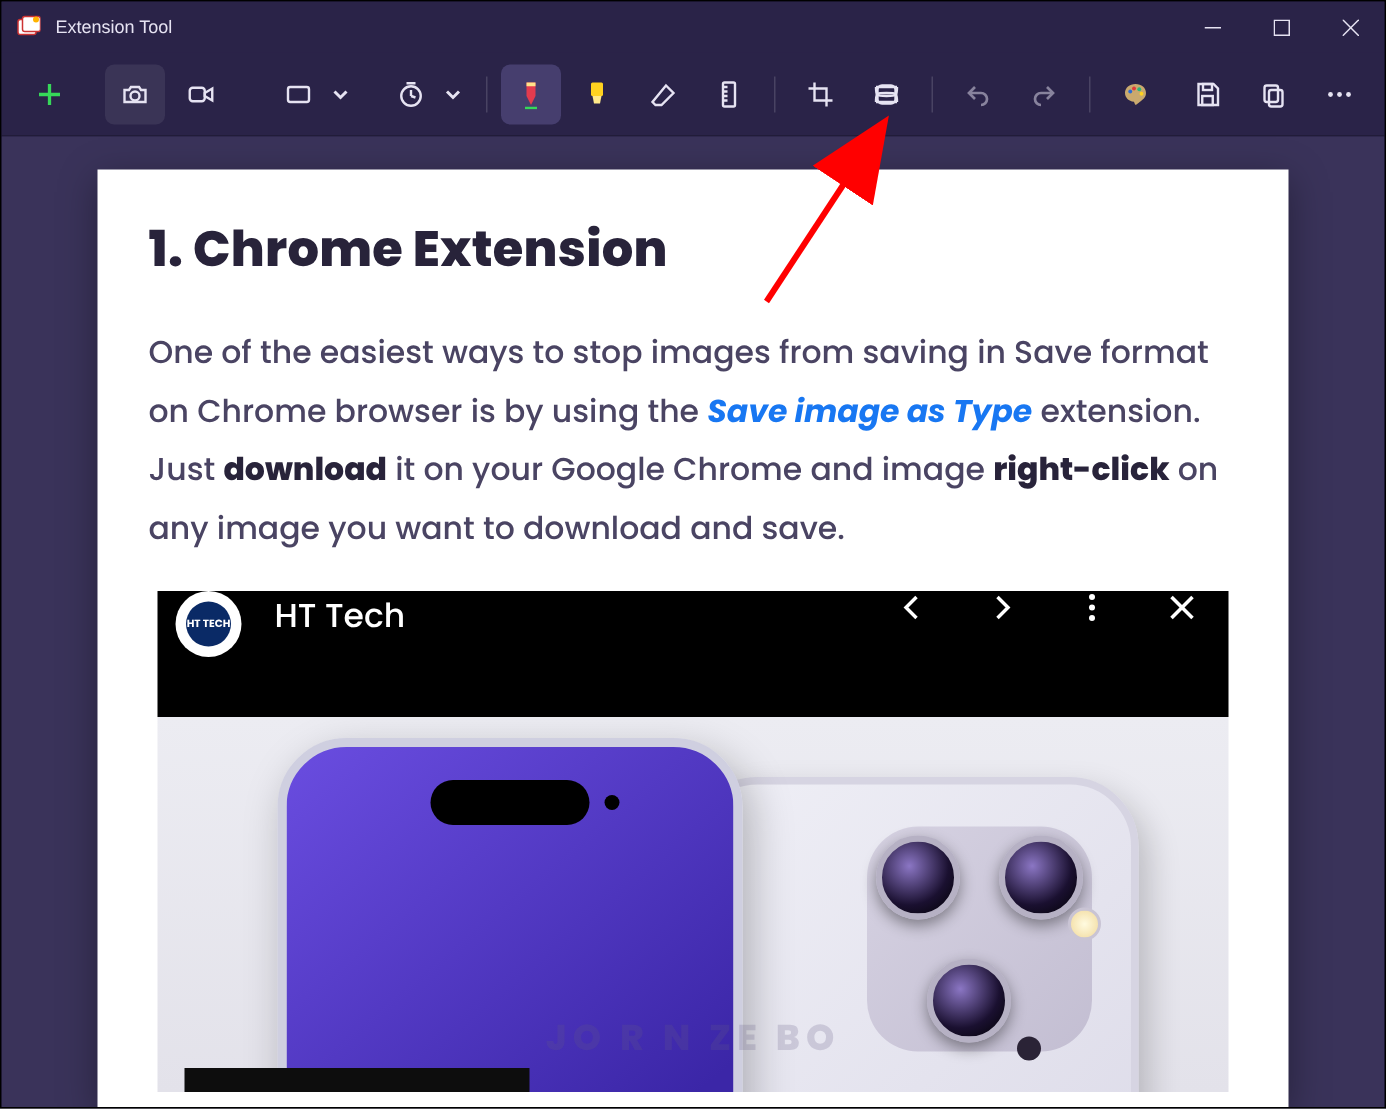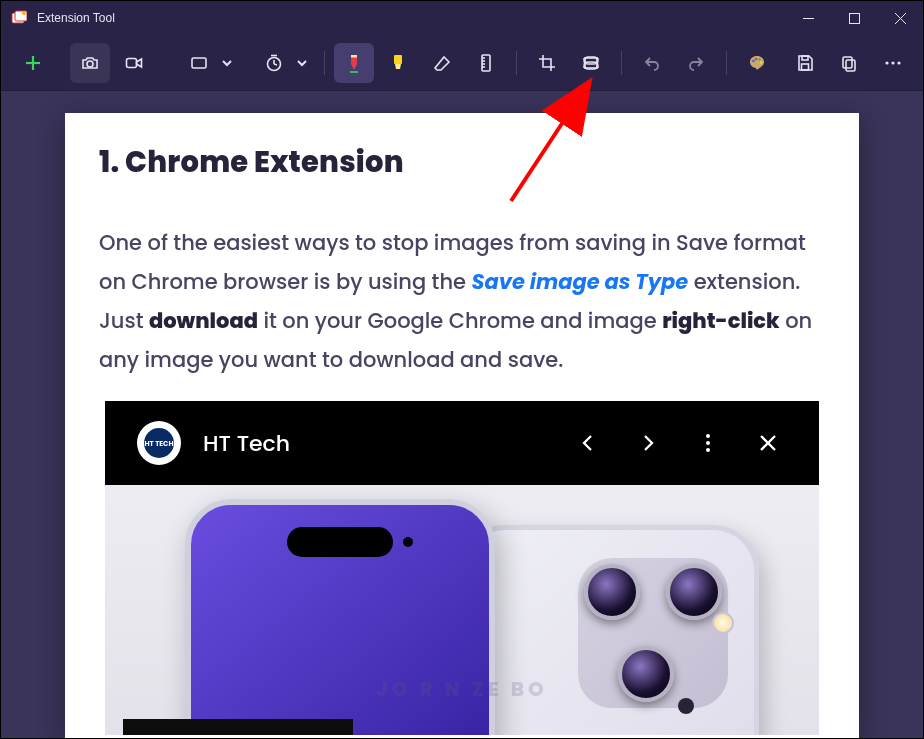--- a/index.html
+++ b/index.html
@@ -113,10 +113,10 @@
     flex-direction:column;
   }
   .page h1 {
-    font-size:29px;
+    font-size:33px;
     font-weight:800;
     color:var(--heading);
-    margin:0 0 40px 0;
+    margin:0 0 26px 0;
     letter-spacing:0.2px;
   }
   .page p {

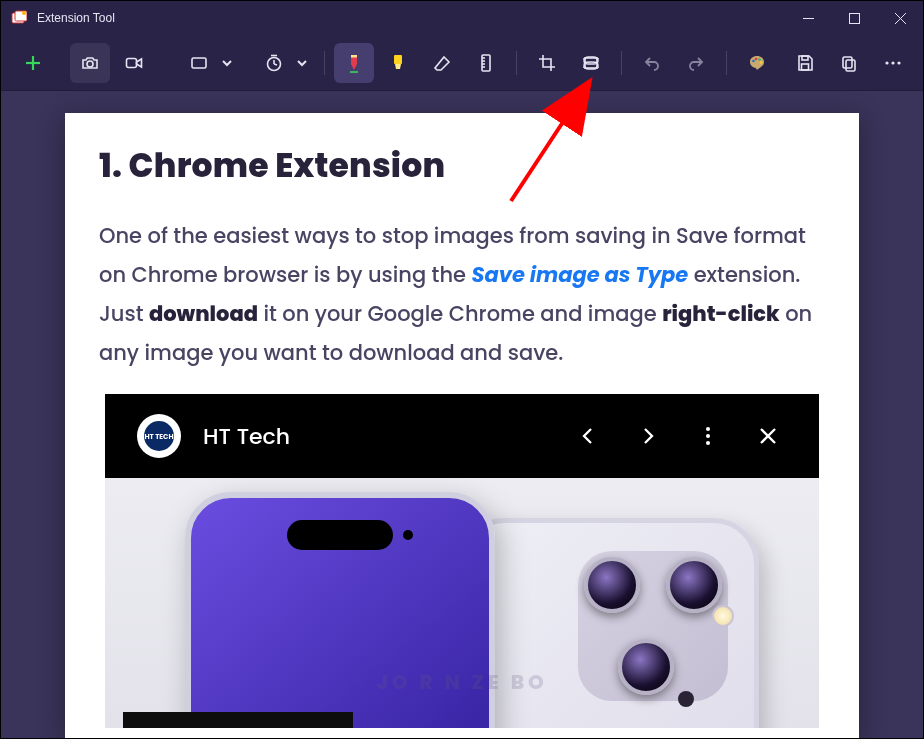--- a/index.html
+++ b/index.html
@@ -139,8 +139,8 @@
     height:84px;
     background:#000;
     display:flex;
-    align-items:center;
-    padding:0 32px;
+    align-items:flex-start;
+    padding:0 12px;
     gap:22px;
     color:#fff;
   }

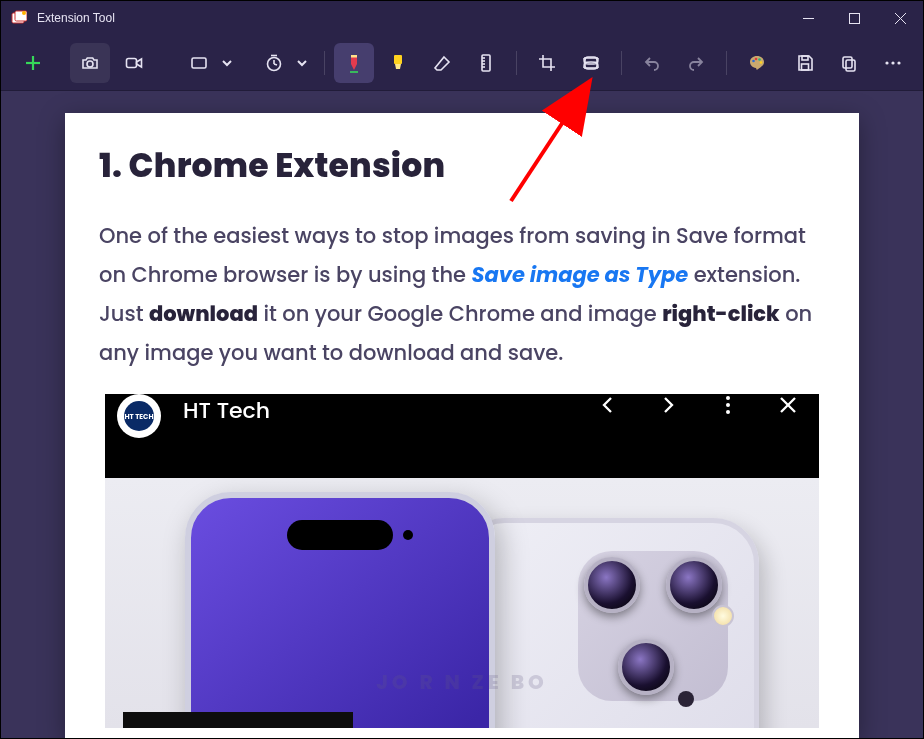--- a/index.html
+++ b/index.html
@@ -221,8 +221,8 @@
     background:#2a2336;
   }
   .wm {
-    position:absolute; bottom:31px; left:0; right:0;
-    text-align:center; font-size:20px; font-weight:800;
+    position:absolute; bottom:18px; left:0; right:0;
+    text-align:center; font-size:24px; font-weight:800;
     letter-spacing:4px;
     color:rgba(100,90,130,0.22);
   }

